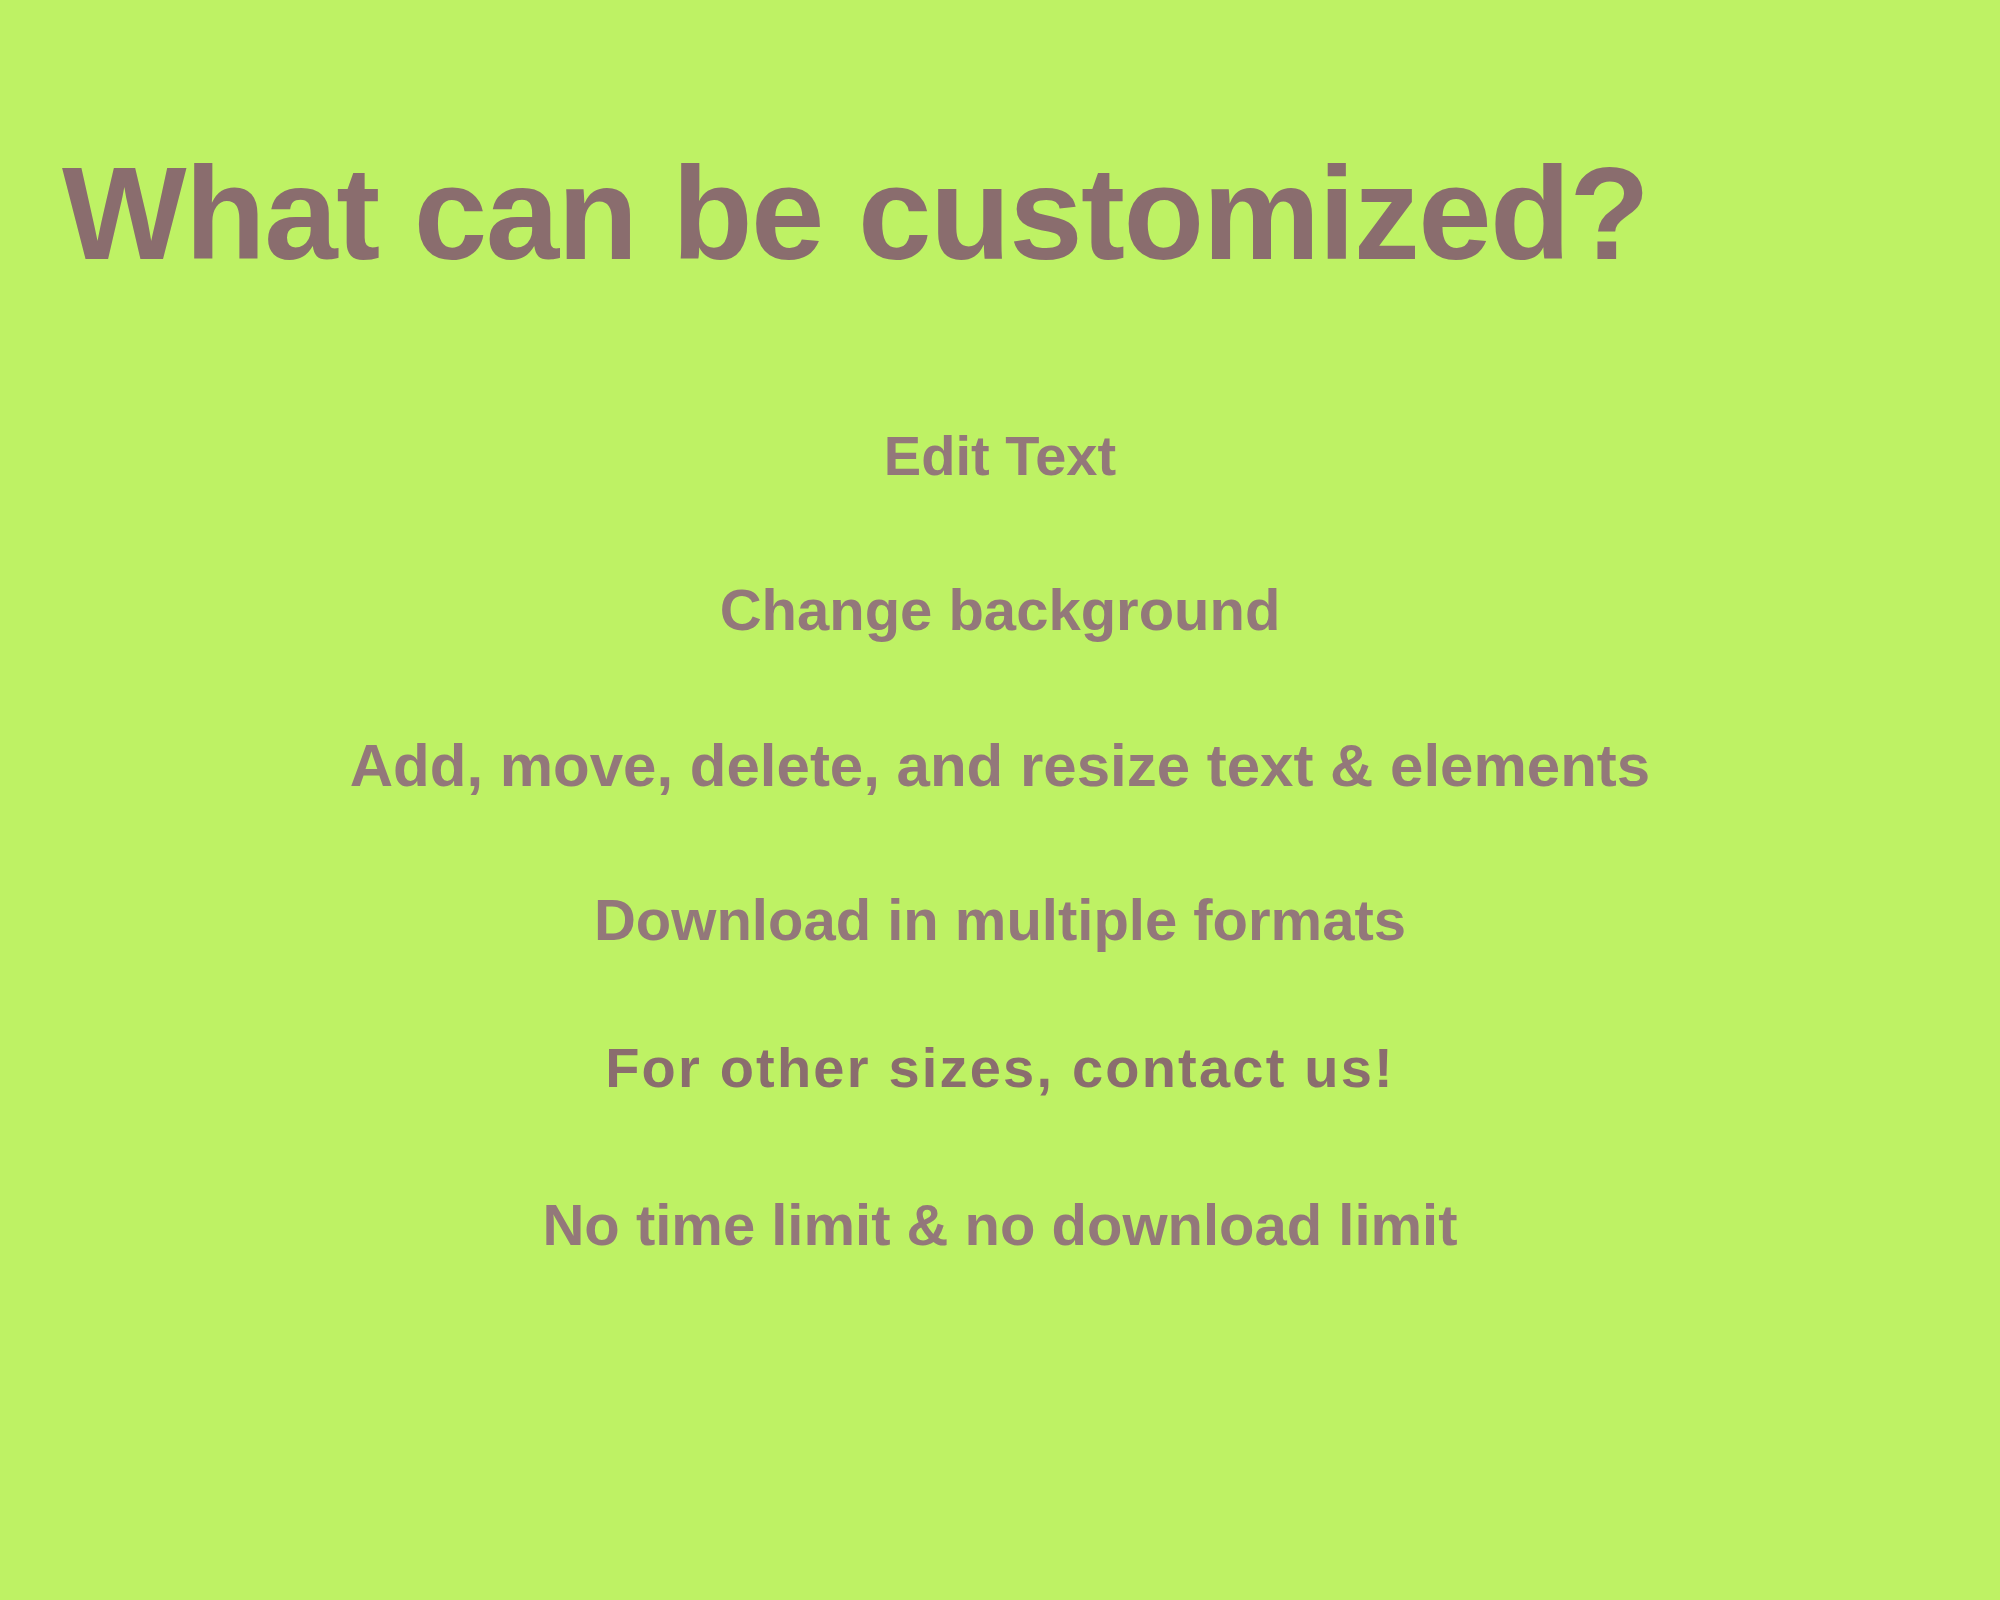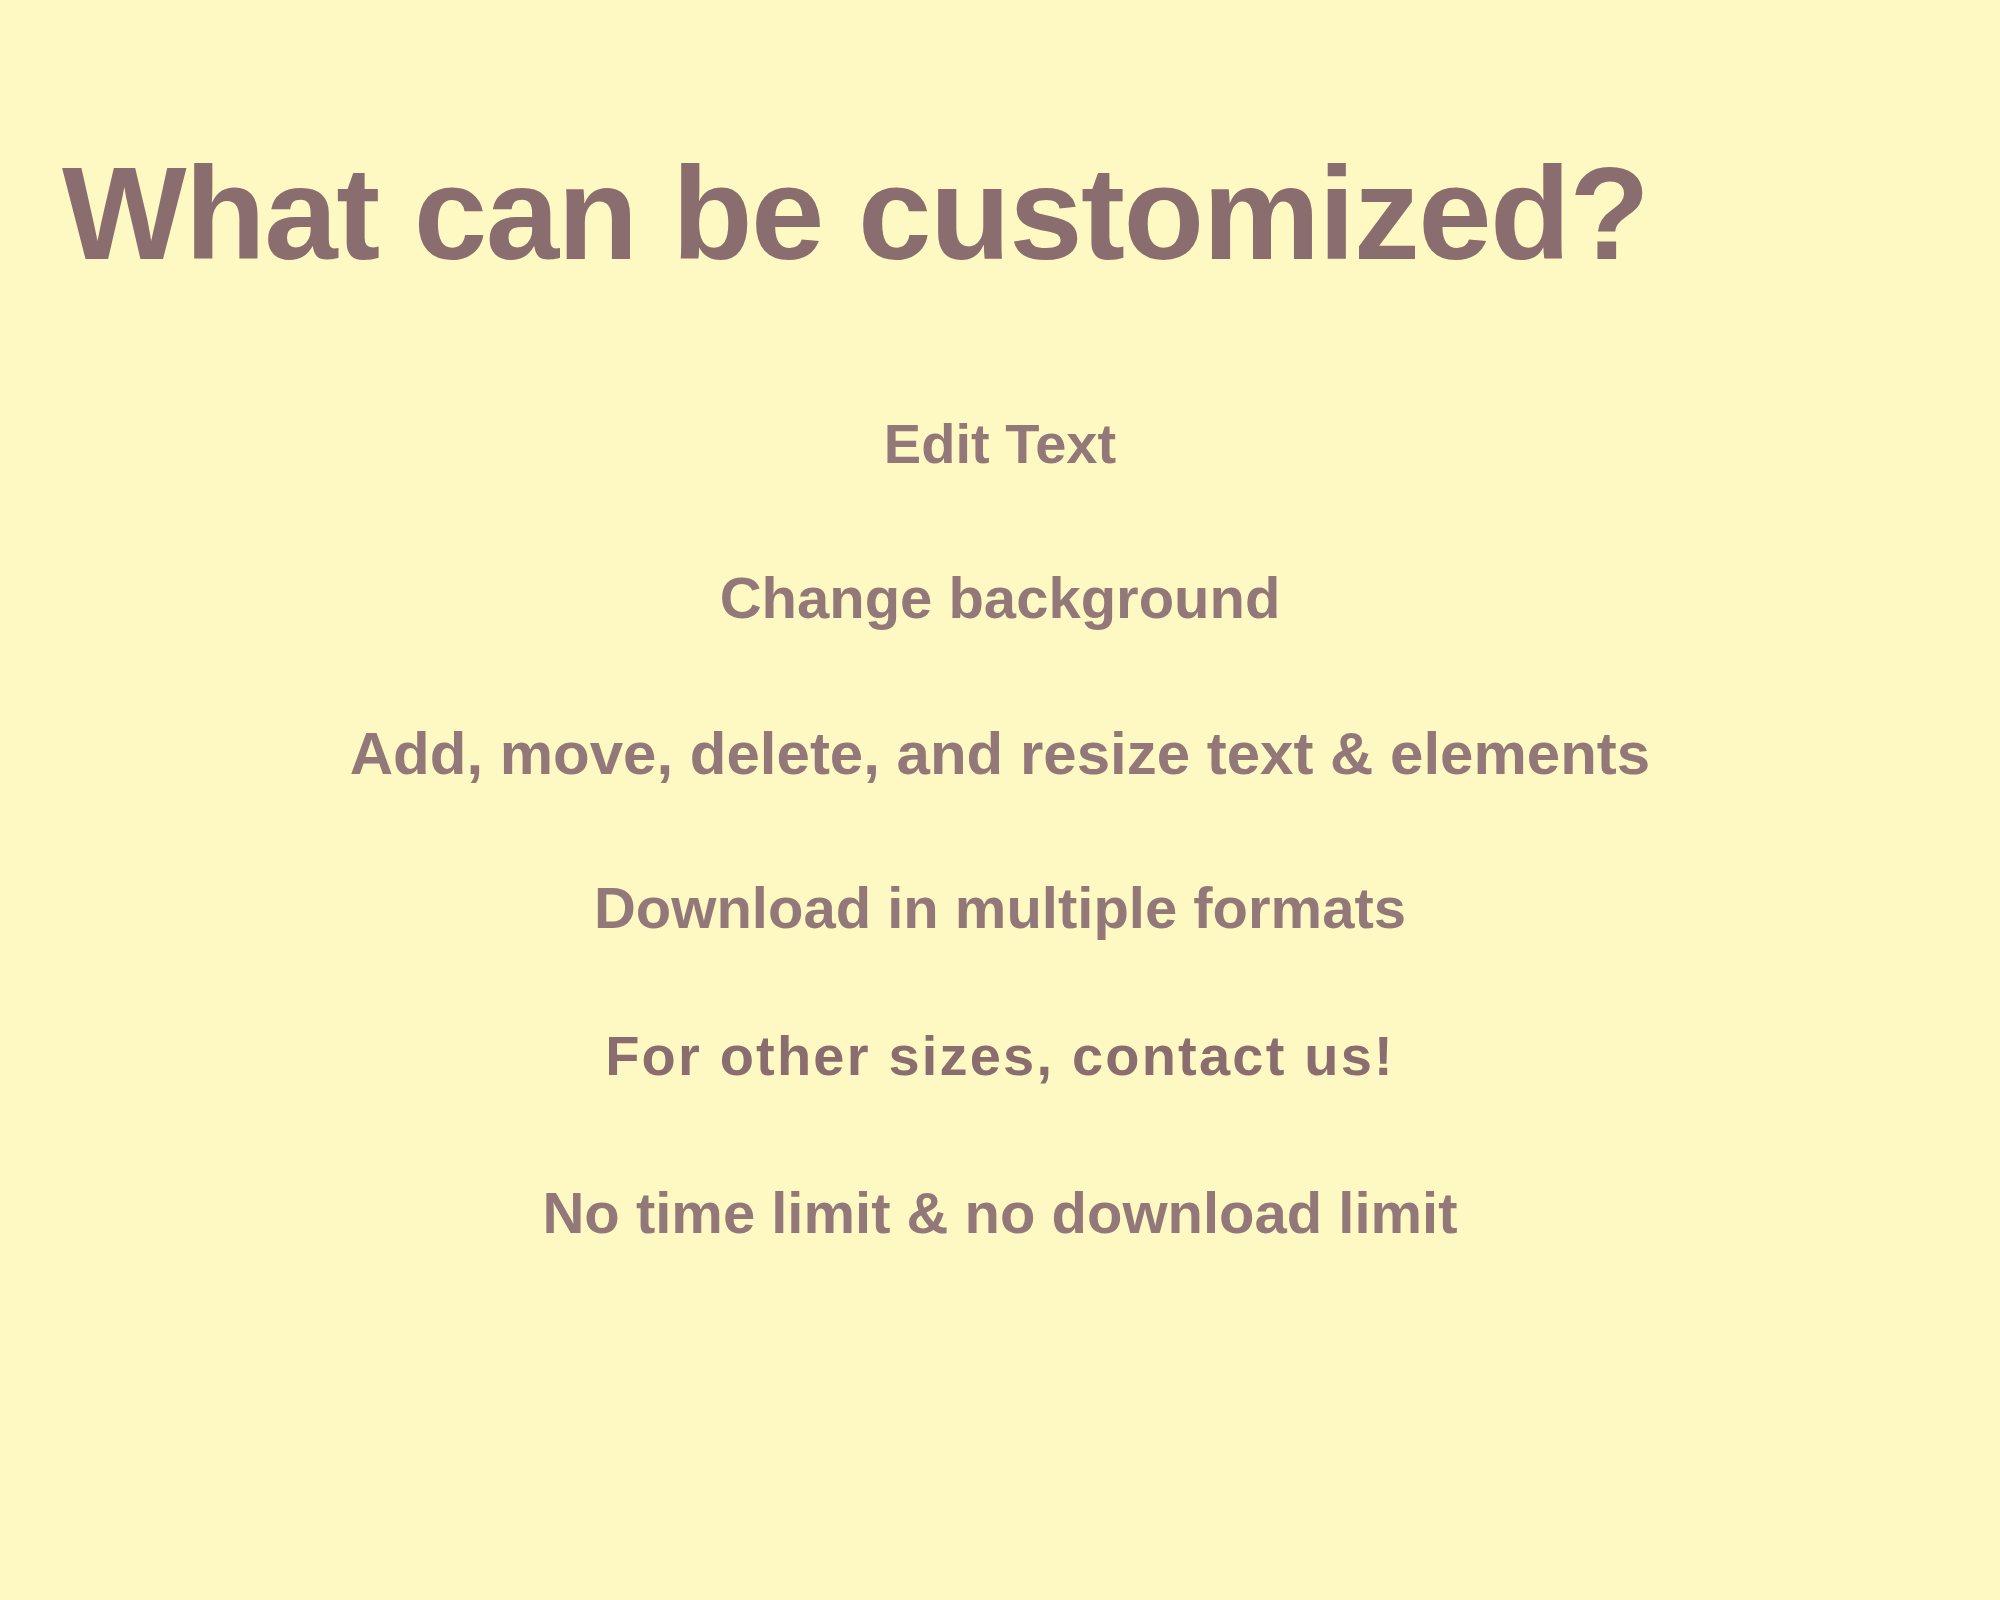--- a/index.html
+++ b/index.html
@@ -20,7 +20,7 @@
     position: relative;
     width: 2000px;
     height: 1600px;
-    background: #fef9c3;
+    background: #bef264;
     box-sizing: border-box;
   }
 

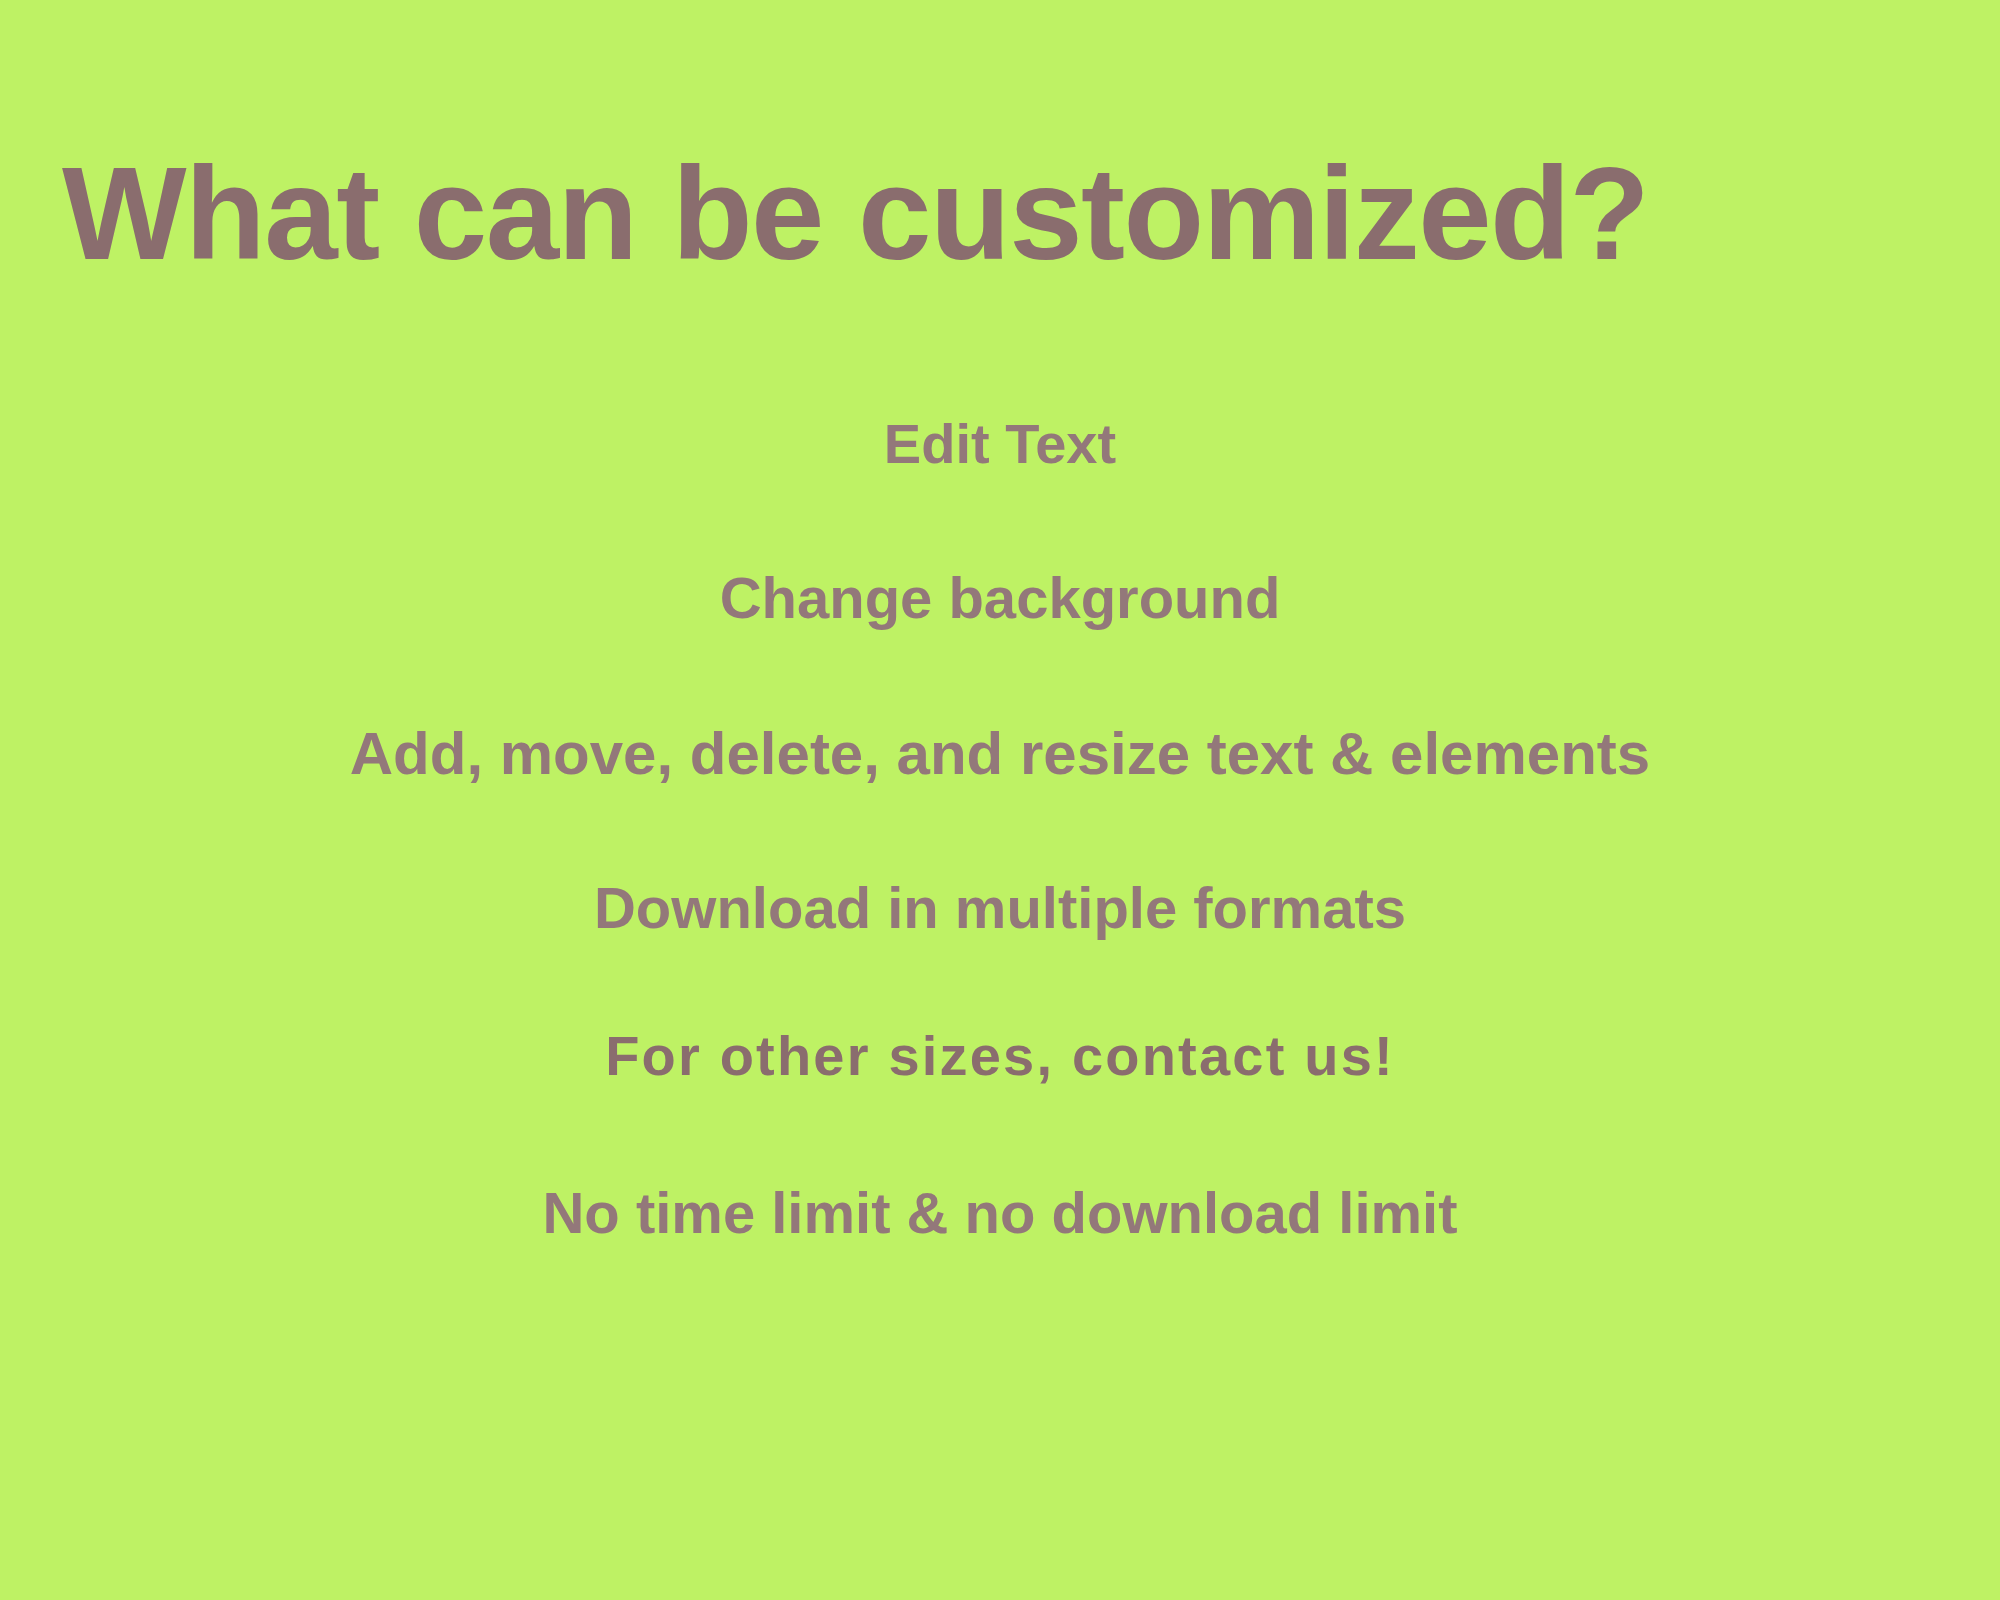--- a/index.html
+++ b/index.html
@@ -44,7 +44,7 @@
   .feature-list {
     position: absolute;
     left: 0;
-    top: 386px;
+    top: 398px;
     width: 2000px;
     margin: 0;
     padding: 0;

